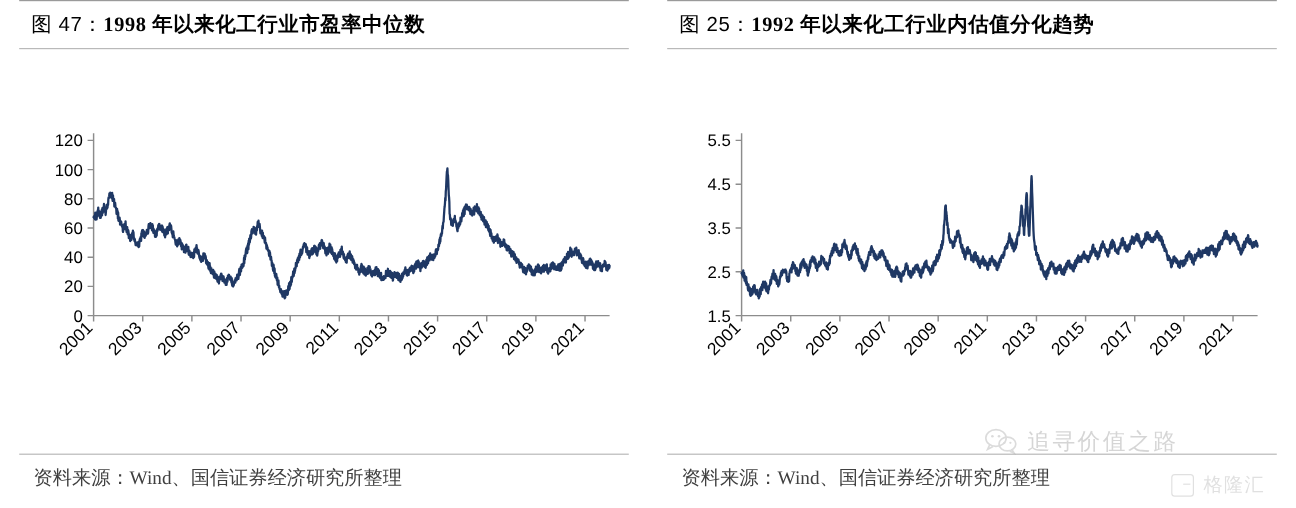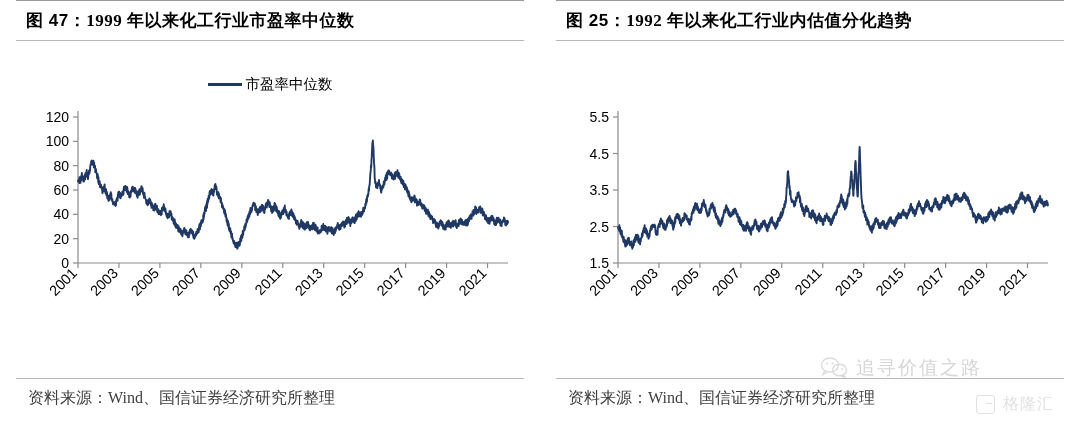--- a/index.html
+++ b/index.html
@@ -50,7 +50,7 @@
     padding: 8px 0 8px 10px;
     white-space: nowrap;
   }
-  .fig-title .num { font-family: "Liberation Sans", sans-serif; font-weight: bold; margin-top: 35px; }
+  .fig-title .num { font-family: "Liberation Sans", sans-serif; font-weight: normal; margin-top: 35px; }
 
   .chart-area {
     position: relative;

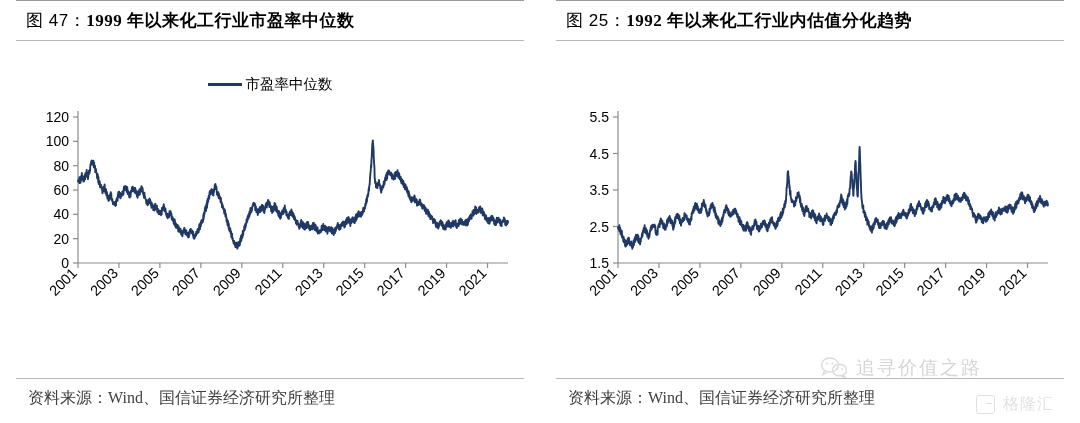--- a/index.html
+++ b/index.html
@@ -160,7 +160,7 @@
   <div class="panel panel-left">
     <div class="rule"></div>
     <div class="fig-title">
-      <span class="num">图 47：</span><span>1999 年以来化工行业市盈率中位数</span>
+      <span class="num">图 47：</span><span>1998 年以来化工行业市盈率中位数</span>
     </div>
     <div class="rule-thin"></div>
 

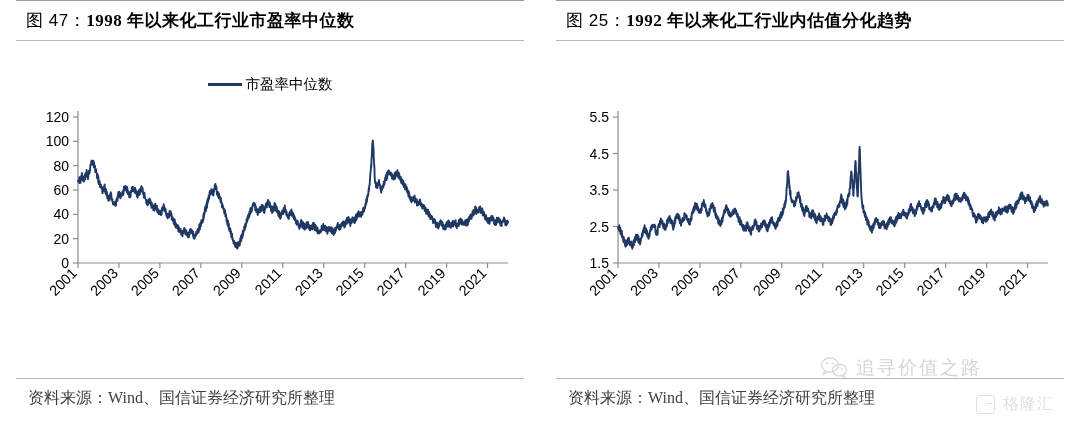--- a/index.html
+++ b/index.html
@@ -165,12 +165,6 @@
     <div class="rule-thin"></div>
 
     <div class="chart-area">
-      <div class="legend">
-        <div class="legend-inner">
-          <span class="legend-swatch"></span>
-          <span class="legend-label">市盈率中位数</span>
-        </div>
-      </div>
       <svg class="plot-svg" id="svg-0" width="508" height="310">
           <line x1="62" y1="70" x2="62" y2="222" stroke="#8c8c8c" stroke-width="1.2"></line>
           <line x1="62" y1="222" x2="492" y2="222" stroke="#8c8c8c" stroke-width="1.2"></line>

